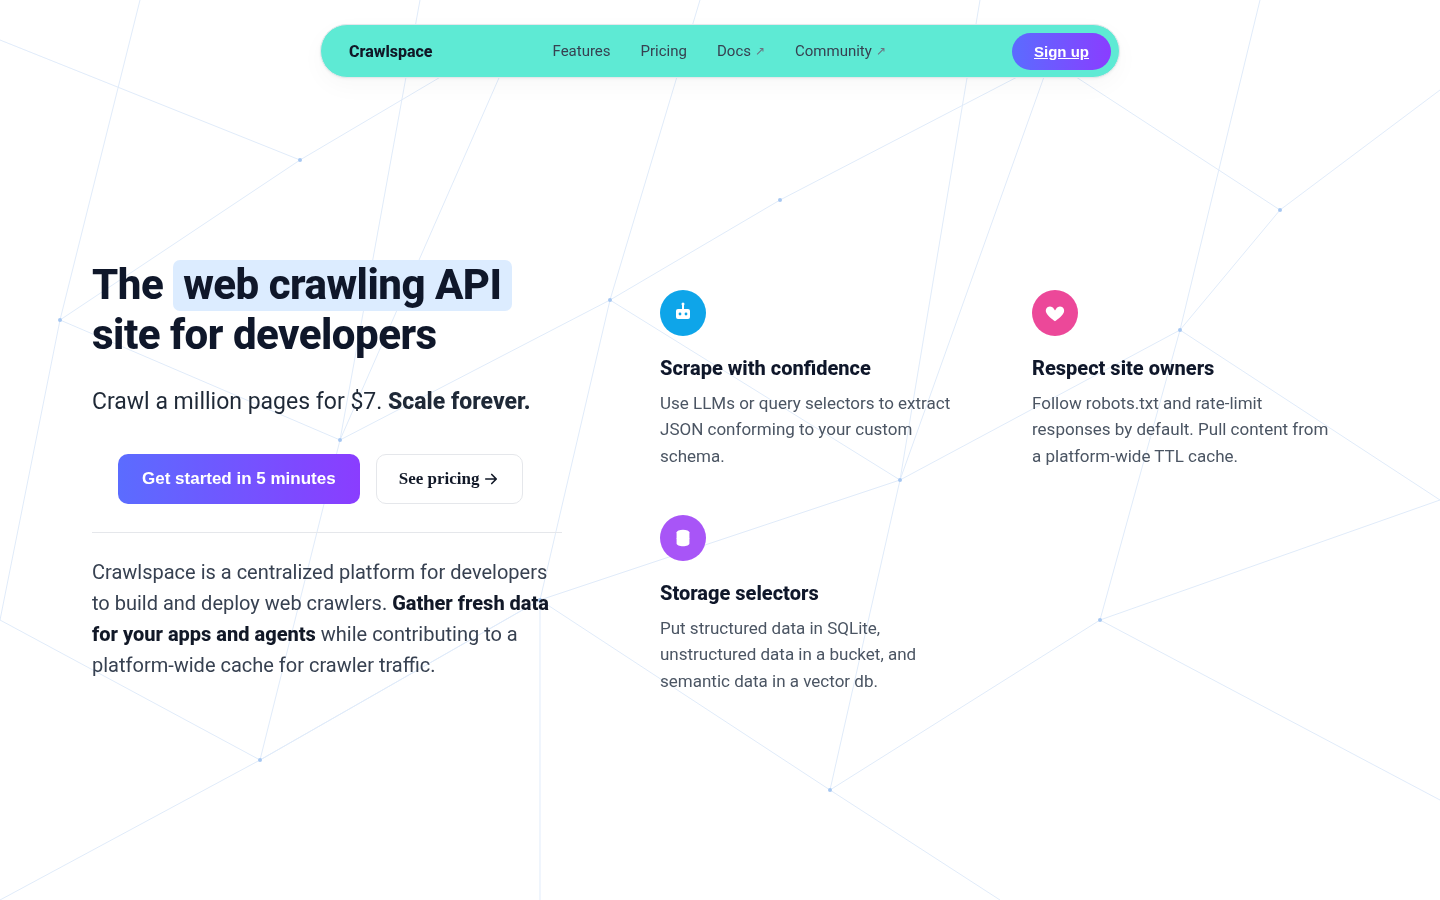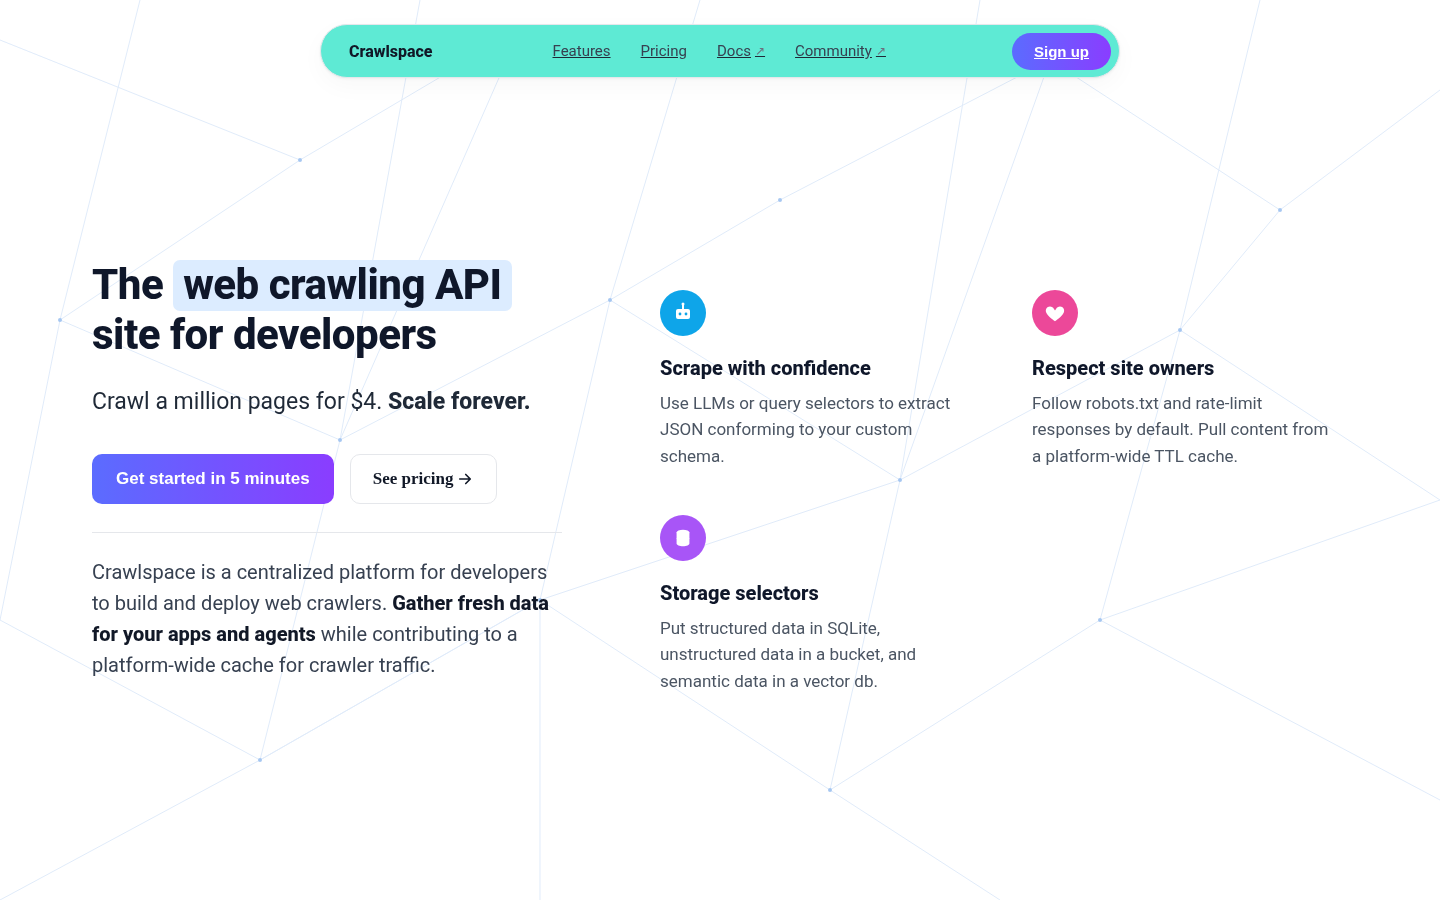--- a/index.html
+++ b/index.html
@@ -61,7 +61,6 @@
     gap: 30px;
     margin-left: 120px;
     align-items: center;
-    text-decoration: underline;
   }
   .nav-link {
     font-size: 15px;

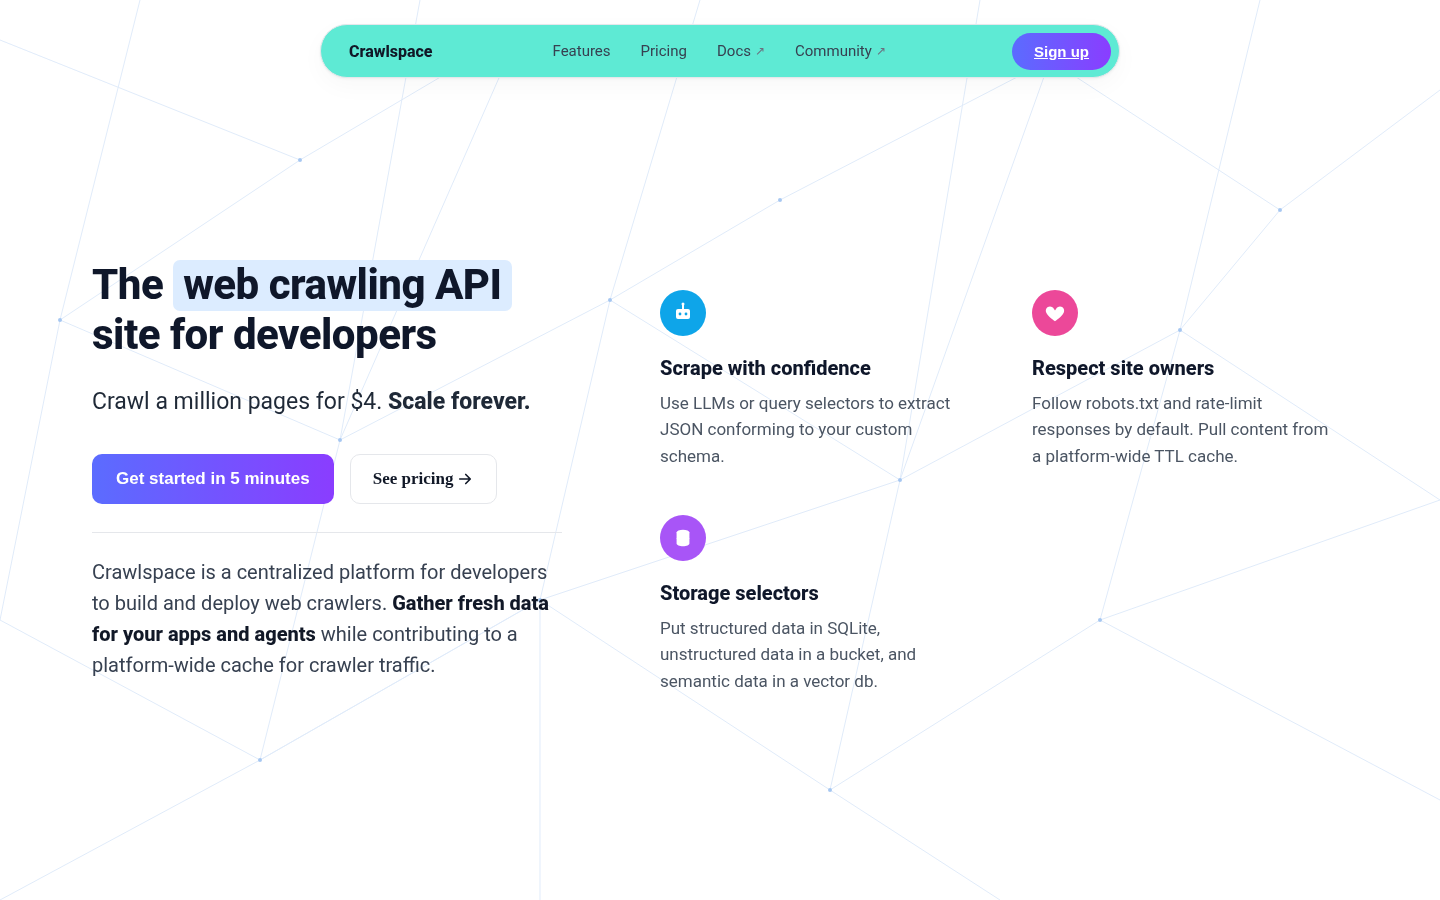--- a/index.html
+++ b/index.html
@@ -285,7 +285,7 @@
       <span>site for developers</span>
     </h1>
     <p class="sub">
-      <span>Crawl a million pages for $4. </span><span class="bold">Scale forever.</span>
+      <span>Crawl a million pages for $7. </span><span class="bold">Scale forever.</span>
     </p>
     <div class="cta-row">
       <button class="cta-primary">Get started in 5 minutes</button>

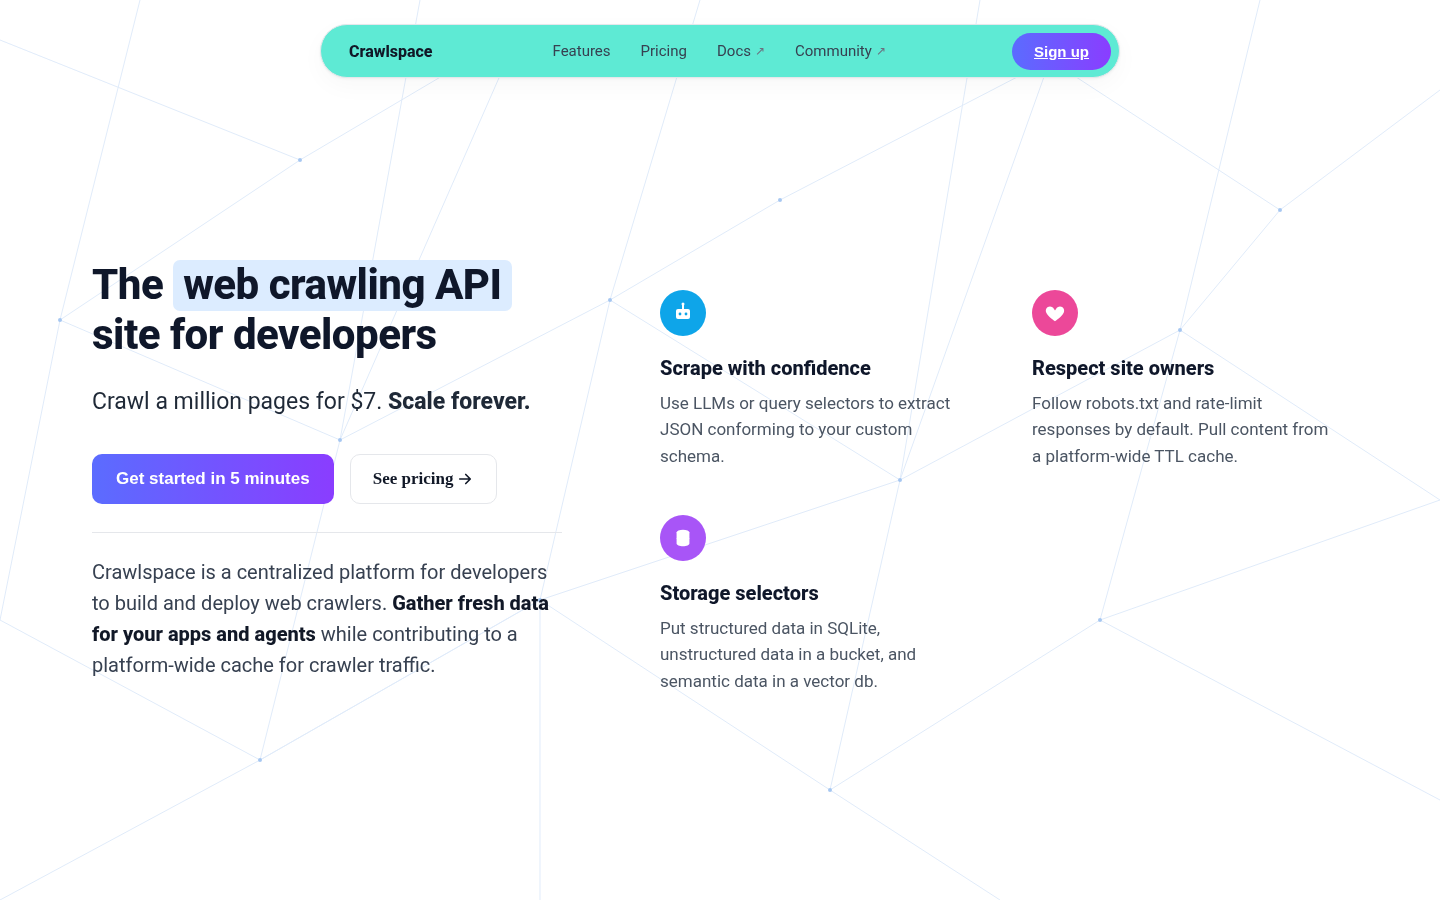--- a/index.html
+++ b/index.html
@@ -128,6 +128,7 @@
     border-radius: 10px;
     padding: 14px 24px;
     cursor: pointer;
+    margin-left: 26px;
   }
   .cta-secondary {
     background: #fff;

